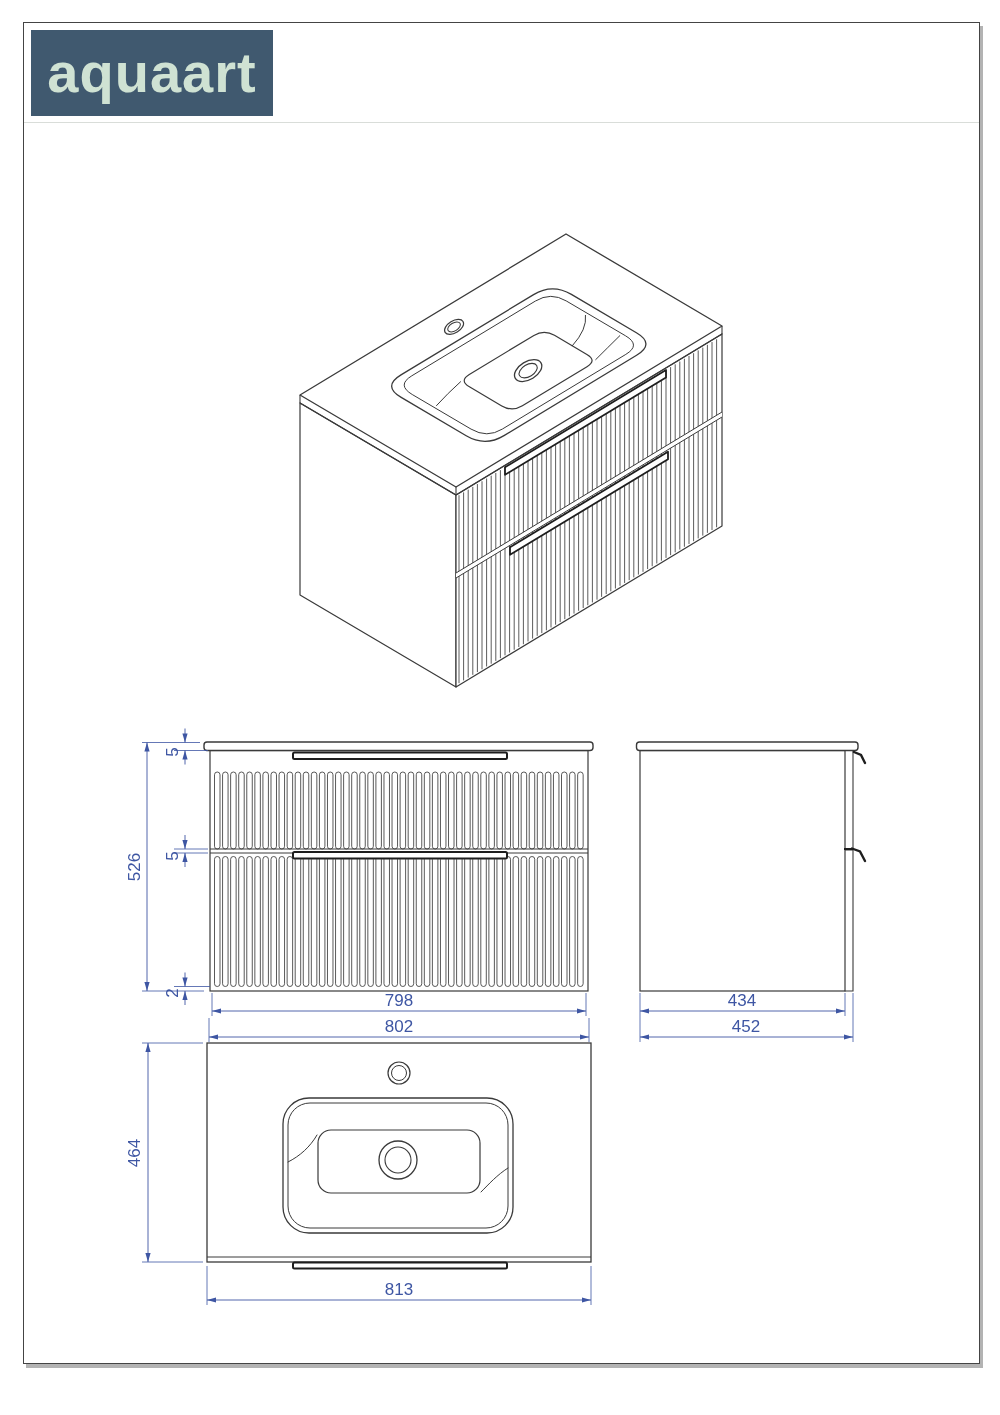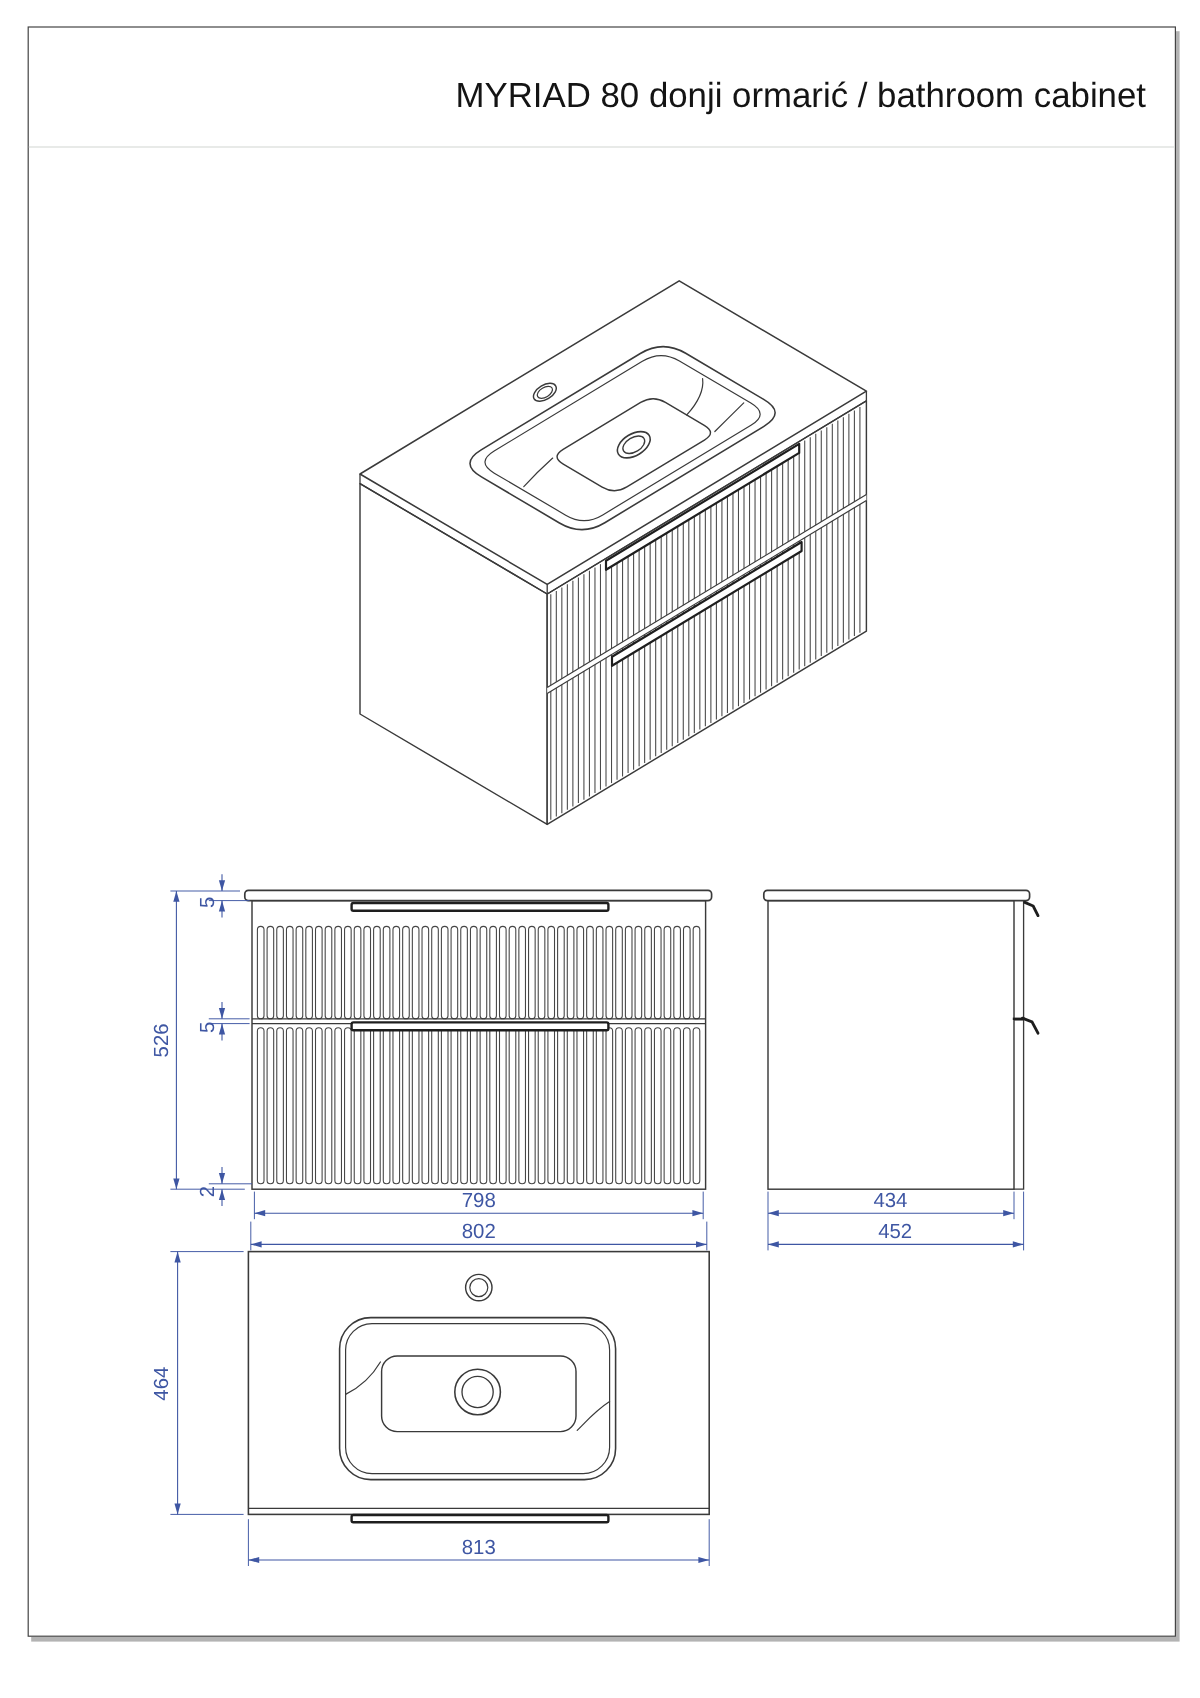--- a/index.html
+++ b/index.html
@@ -36,6 +36,9 @@
 <body>
 
 <div class="sheet">
+  <div class="logo">
+    <span>aquaart</span>
+  </div>
   <div class="title">MYRIAD 80 donji ormarić / bathroom cabinet</div>
   <div class="header-rule"></div>
 </div>

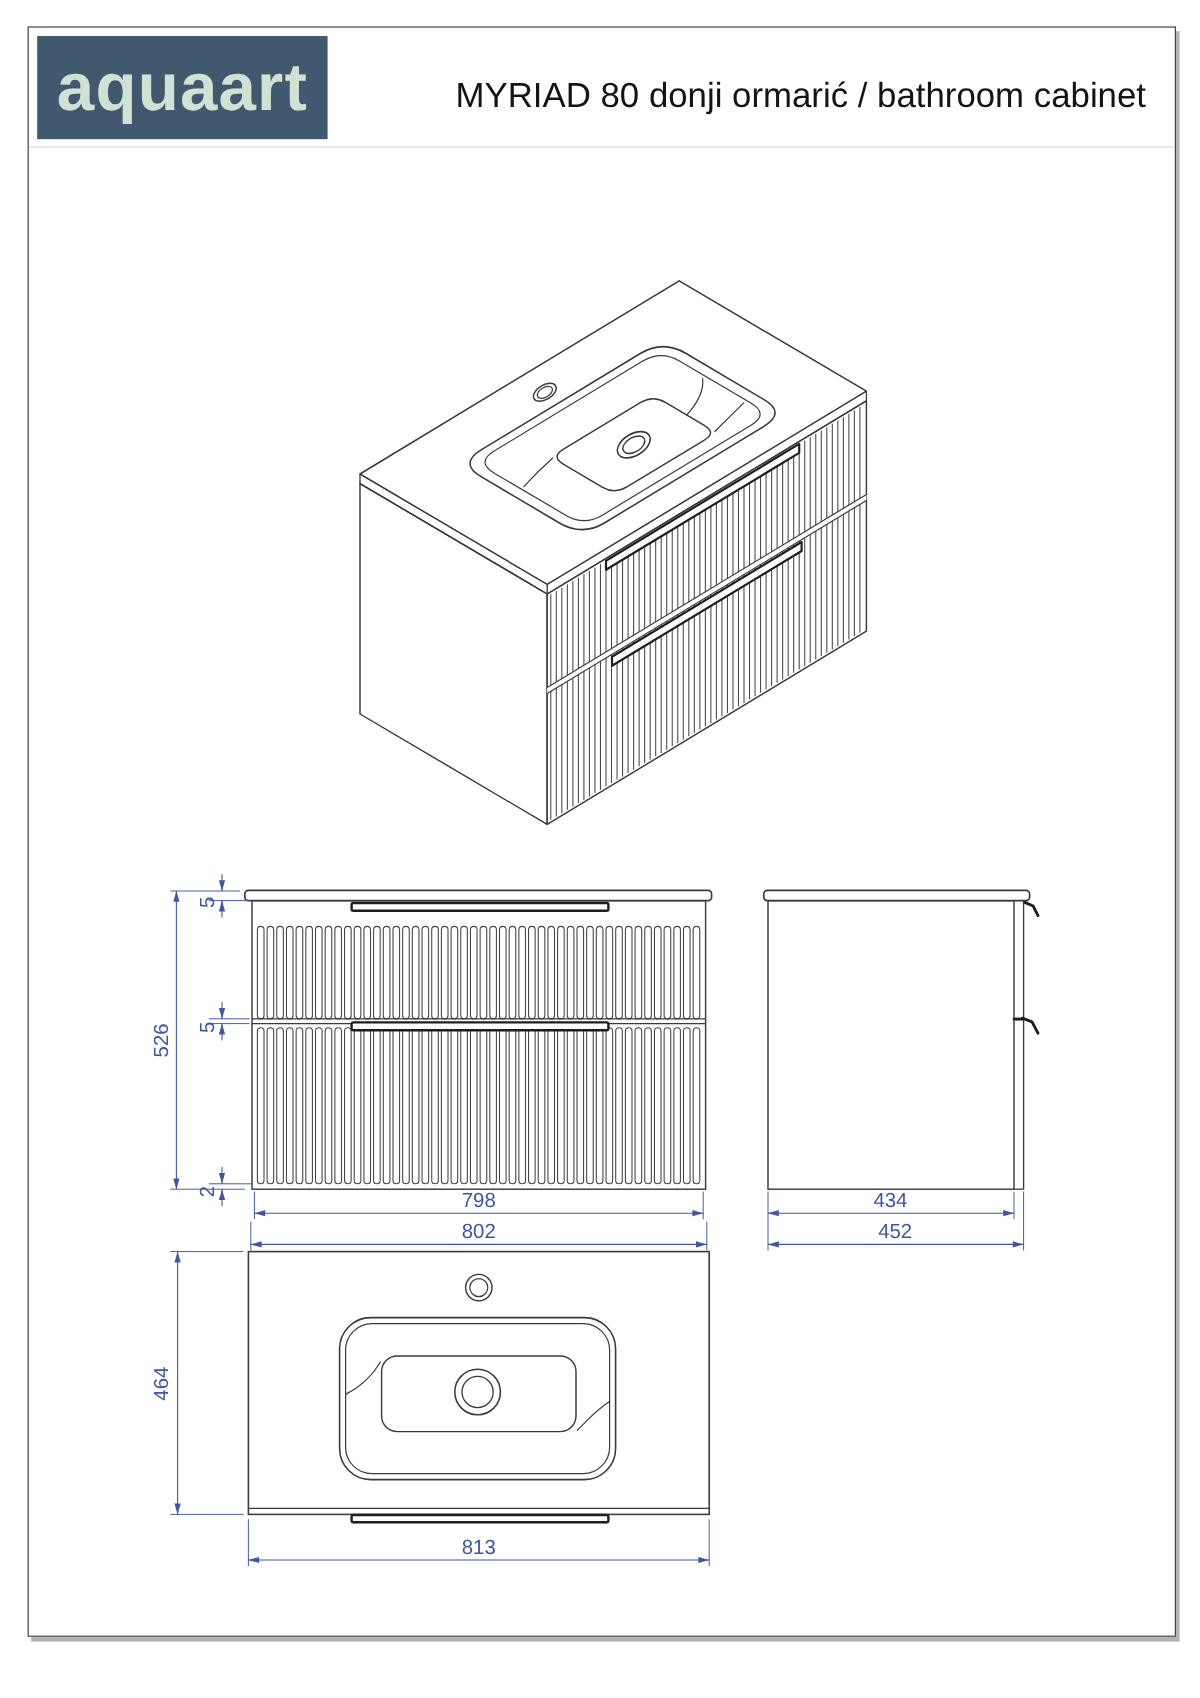--- a/index.html
+++ b/index.html
@@ -39,7 +39,6 @@
   <div class="logo">
     <span>aquaart</span>
   </div>
-  <div class="title">MYRIAD 80 donji ormarić / bathroom cabinet</div>
   <div class="header-rule"></div>
 </div>
 

